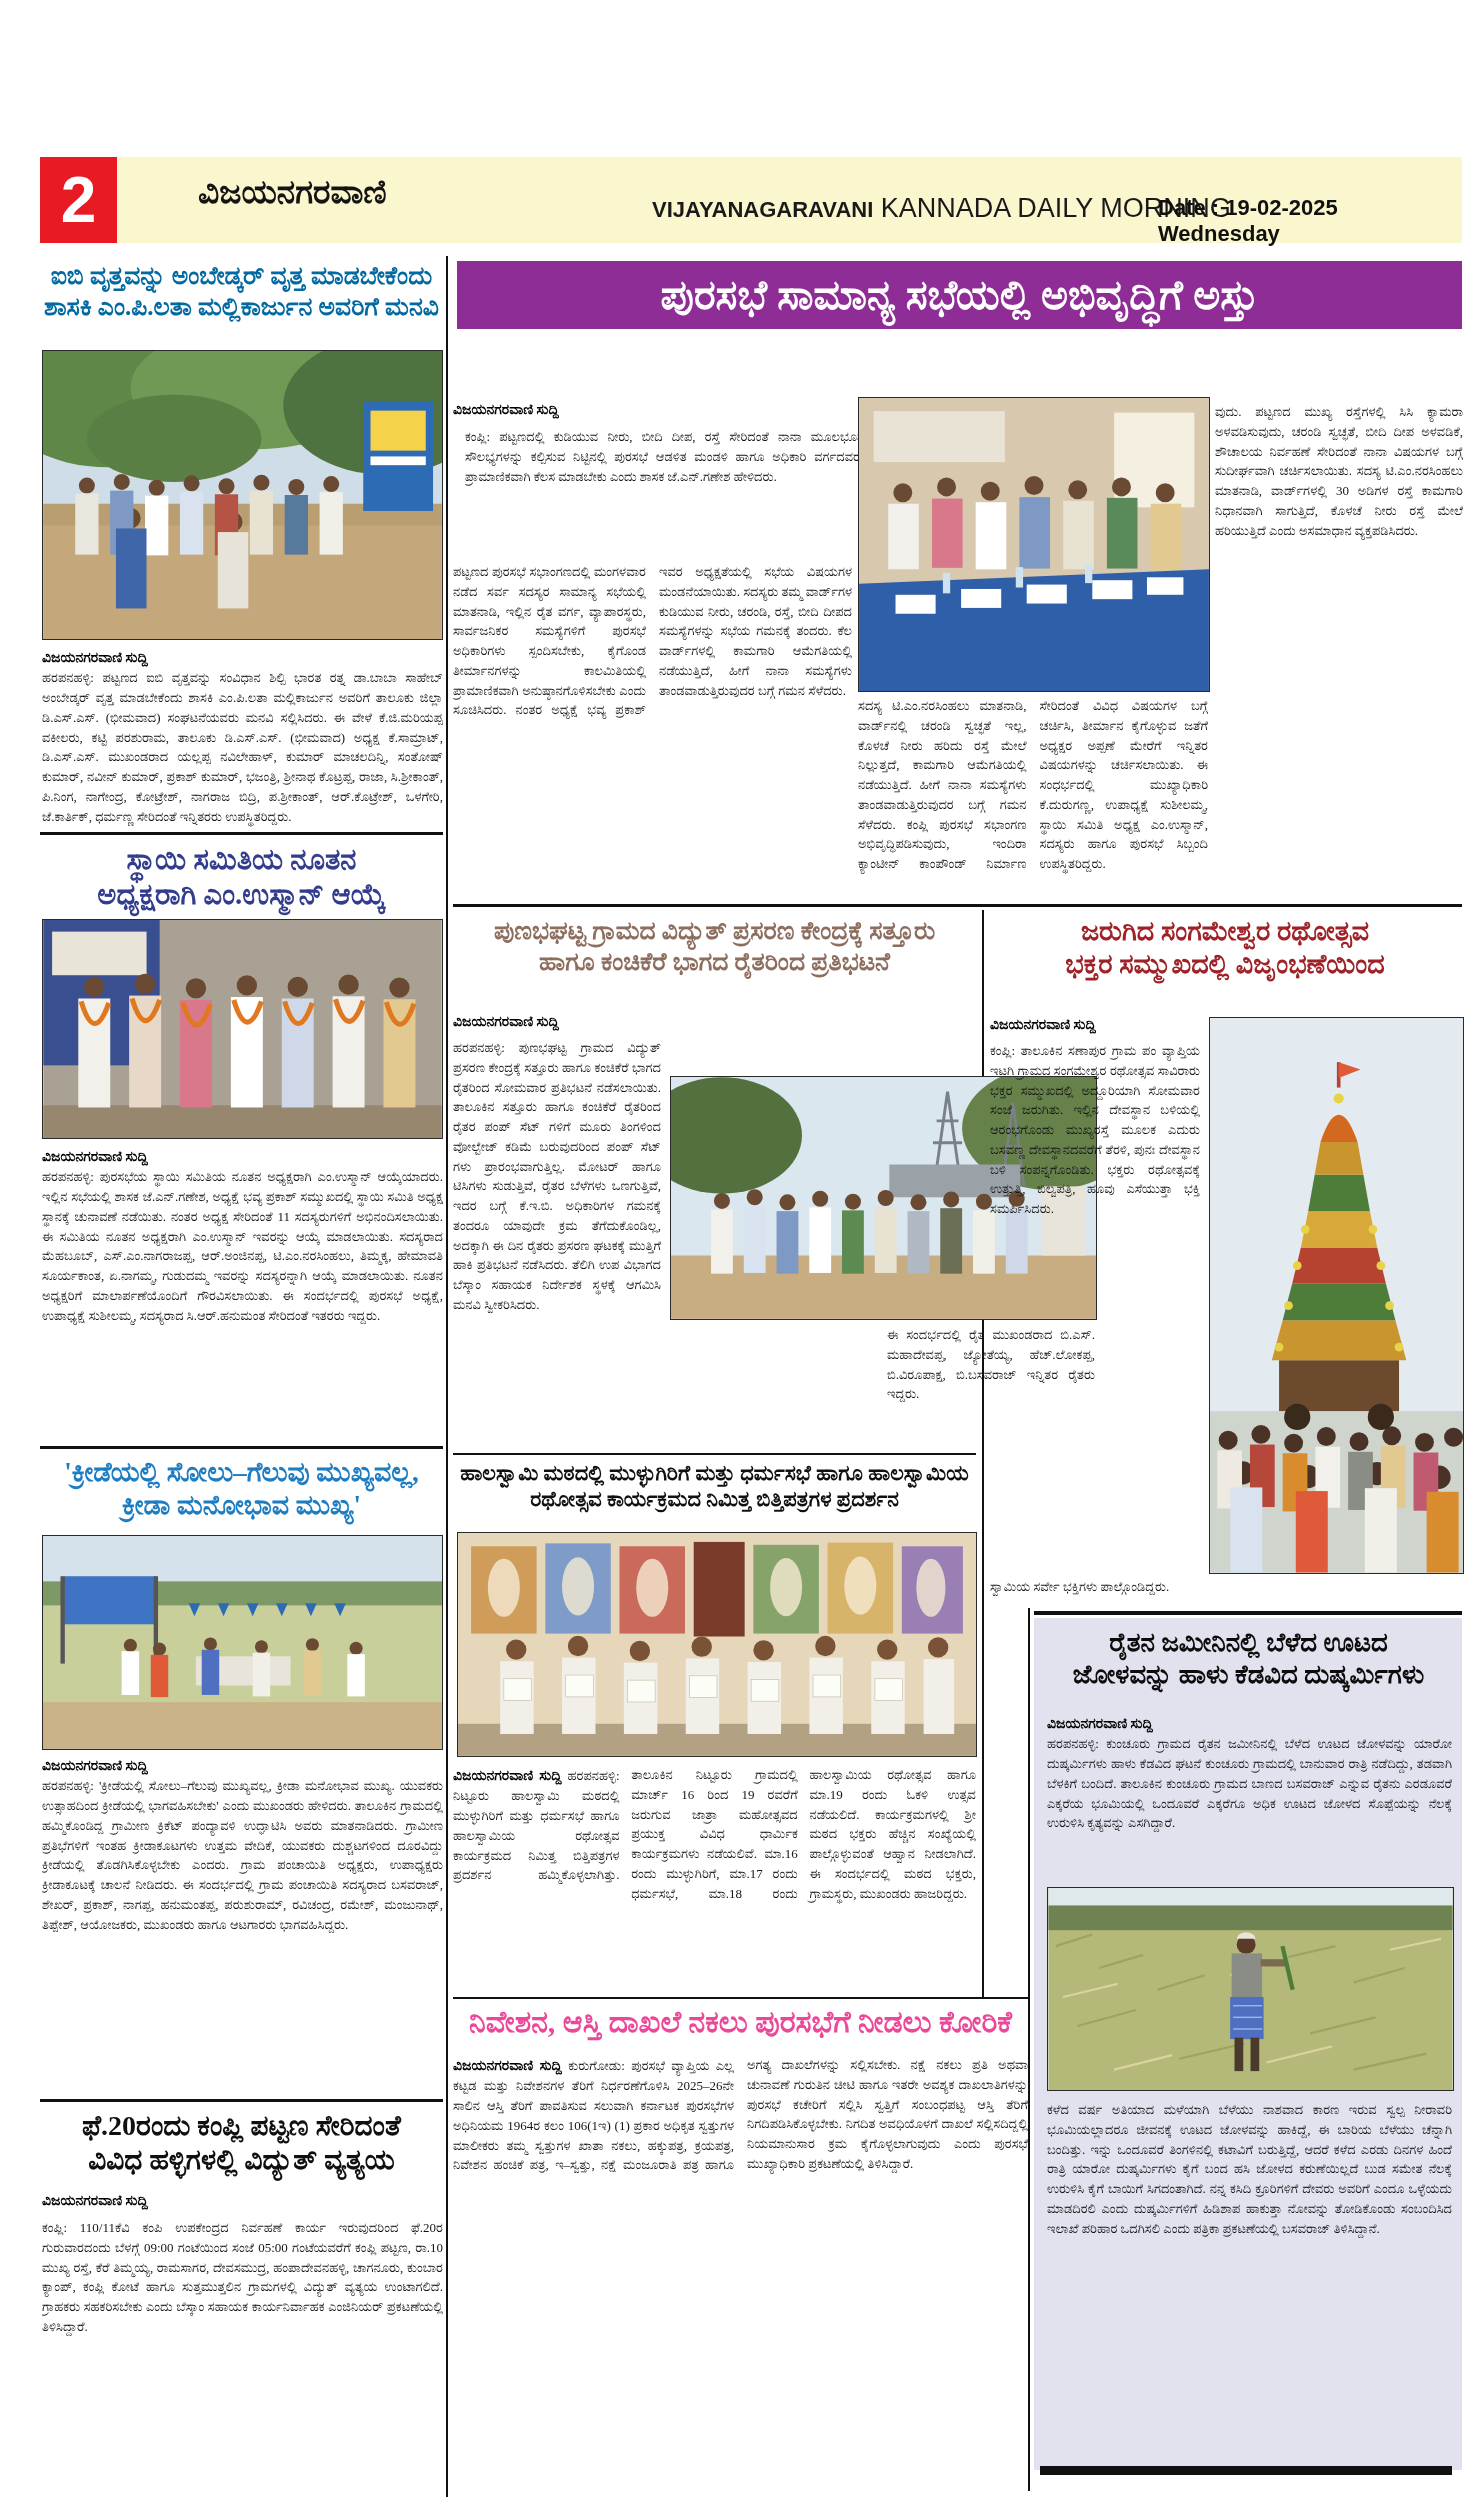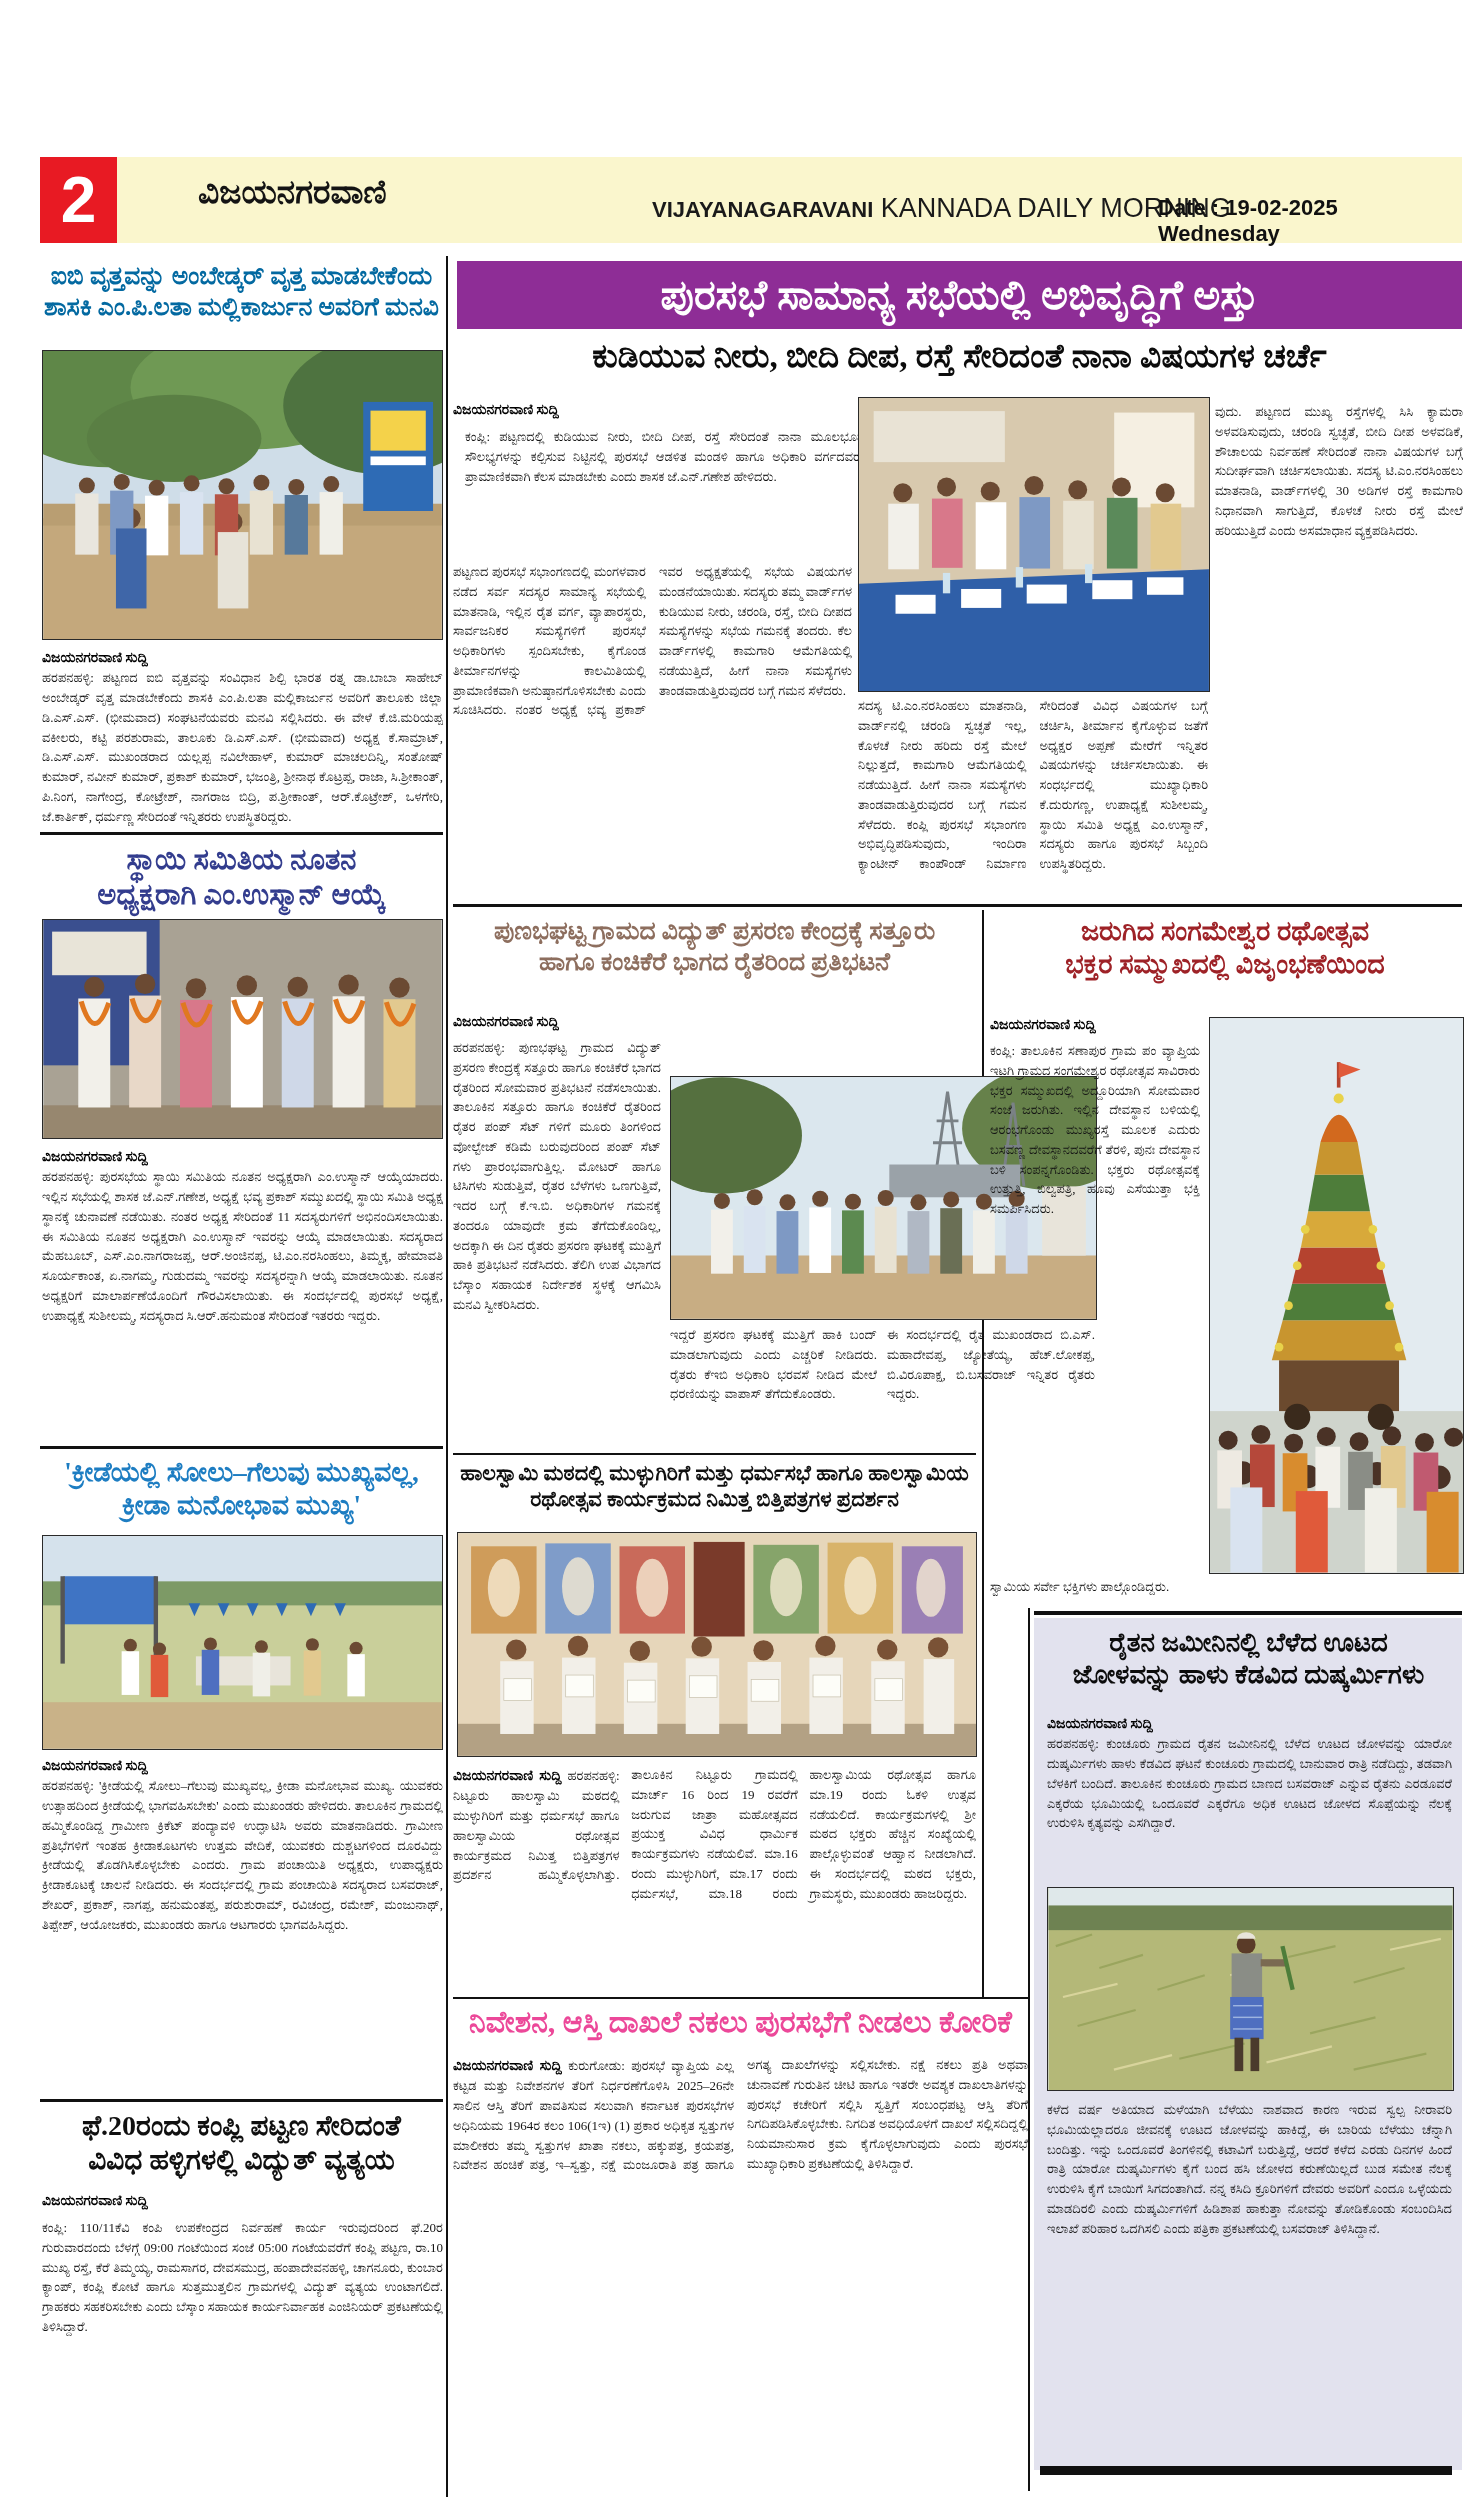--- a/index.html
+++ b/index.html
@@ -189,7 +189,6 @@
   <div class="abs band hl" style="left:457px;top:261px;width:1005px;height:68px;font-size:41px;">
     <span>ಪುರಸಭೆ ಸಾಮಾನ್ಯ ಸಭೆಯಲ್ಲಿ ಅಭಿವೃದ್ಧಿಗೆ ಅಸ್ತು</span>
   </div>
-  <div class="abs hl" style="left:457px;top:336px;width:1005px;font-size:33px;color:#0c0c0c;">ಕುಡಿಯುವ ನೀರು, ಬೀದಿ ದೀಪ, ರಸ್ತೆ ಸೇರಿದಂತೆ ನಾನಾ ವಿಷಯಗಳ ಚರ್ಚೆ</div>
 
   <div class="abs dl" style="left:453px;top:402px;">ವಿಜಯನಗರವಾಣಿ ಸುದ್ದಿ</div>
   <div class="abs bt" style="left:465px;top:427px;width:399px;height:131px;">ಕಂಪ್ಲಿ: ಪಟ್ಟಣದಲ್ಲಿ ಕುಡಿಯುವ ನೀರು, ಬೀದಿ ದೀಪ, ರಸ್ತೆ ಸೇರಿದಂತೆ ನಾನಾ ಮೂಲಭೂತ ಸೌಲಭ್ಯಗಳನ್ನು ಕಲ್ಪಿಸುವ ನಿಟ್ಟಿನಲ್ಲಿ ಪುರಸಭೆ ಆಡಳಿತ ಮಂಡಳಿ ಹಾಗೂ ಅಧಿಕಾರಿ ವರ್ಗದವರು ಪ್ರಾಮಾಣಿಕವಾಗಿ ಕೆಲಸ ಮಾಡಬೇಕು ಎಂದು ಶಾಸಕ ಜೆ.ಎನ್.ಗಣೇಶ ಹೇಳಿದರು.</div>

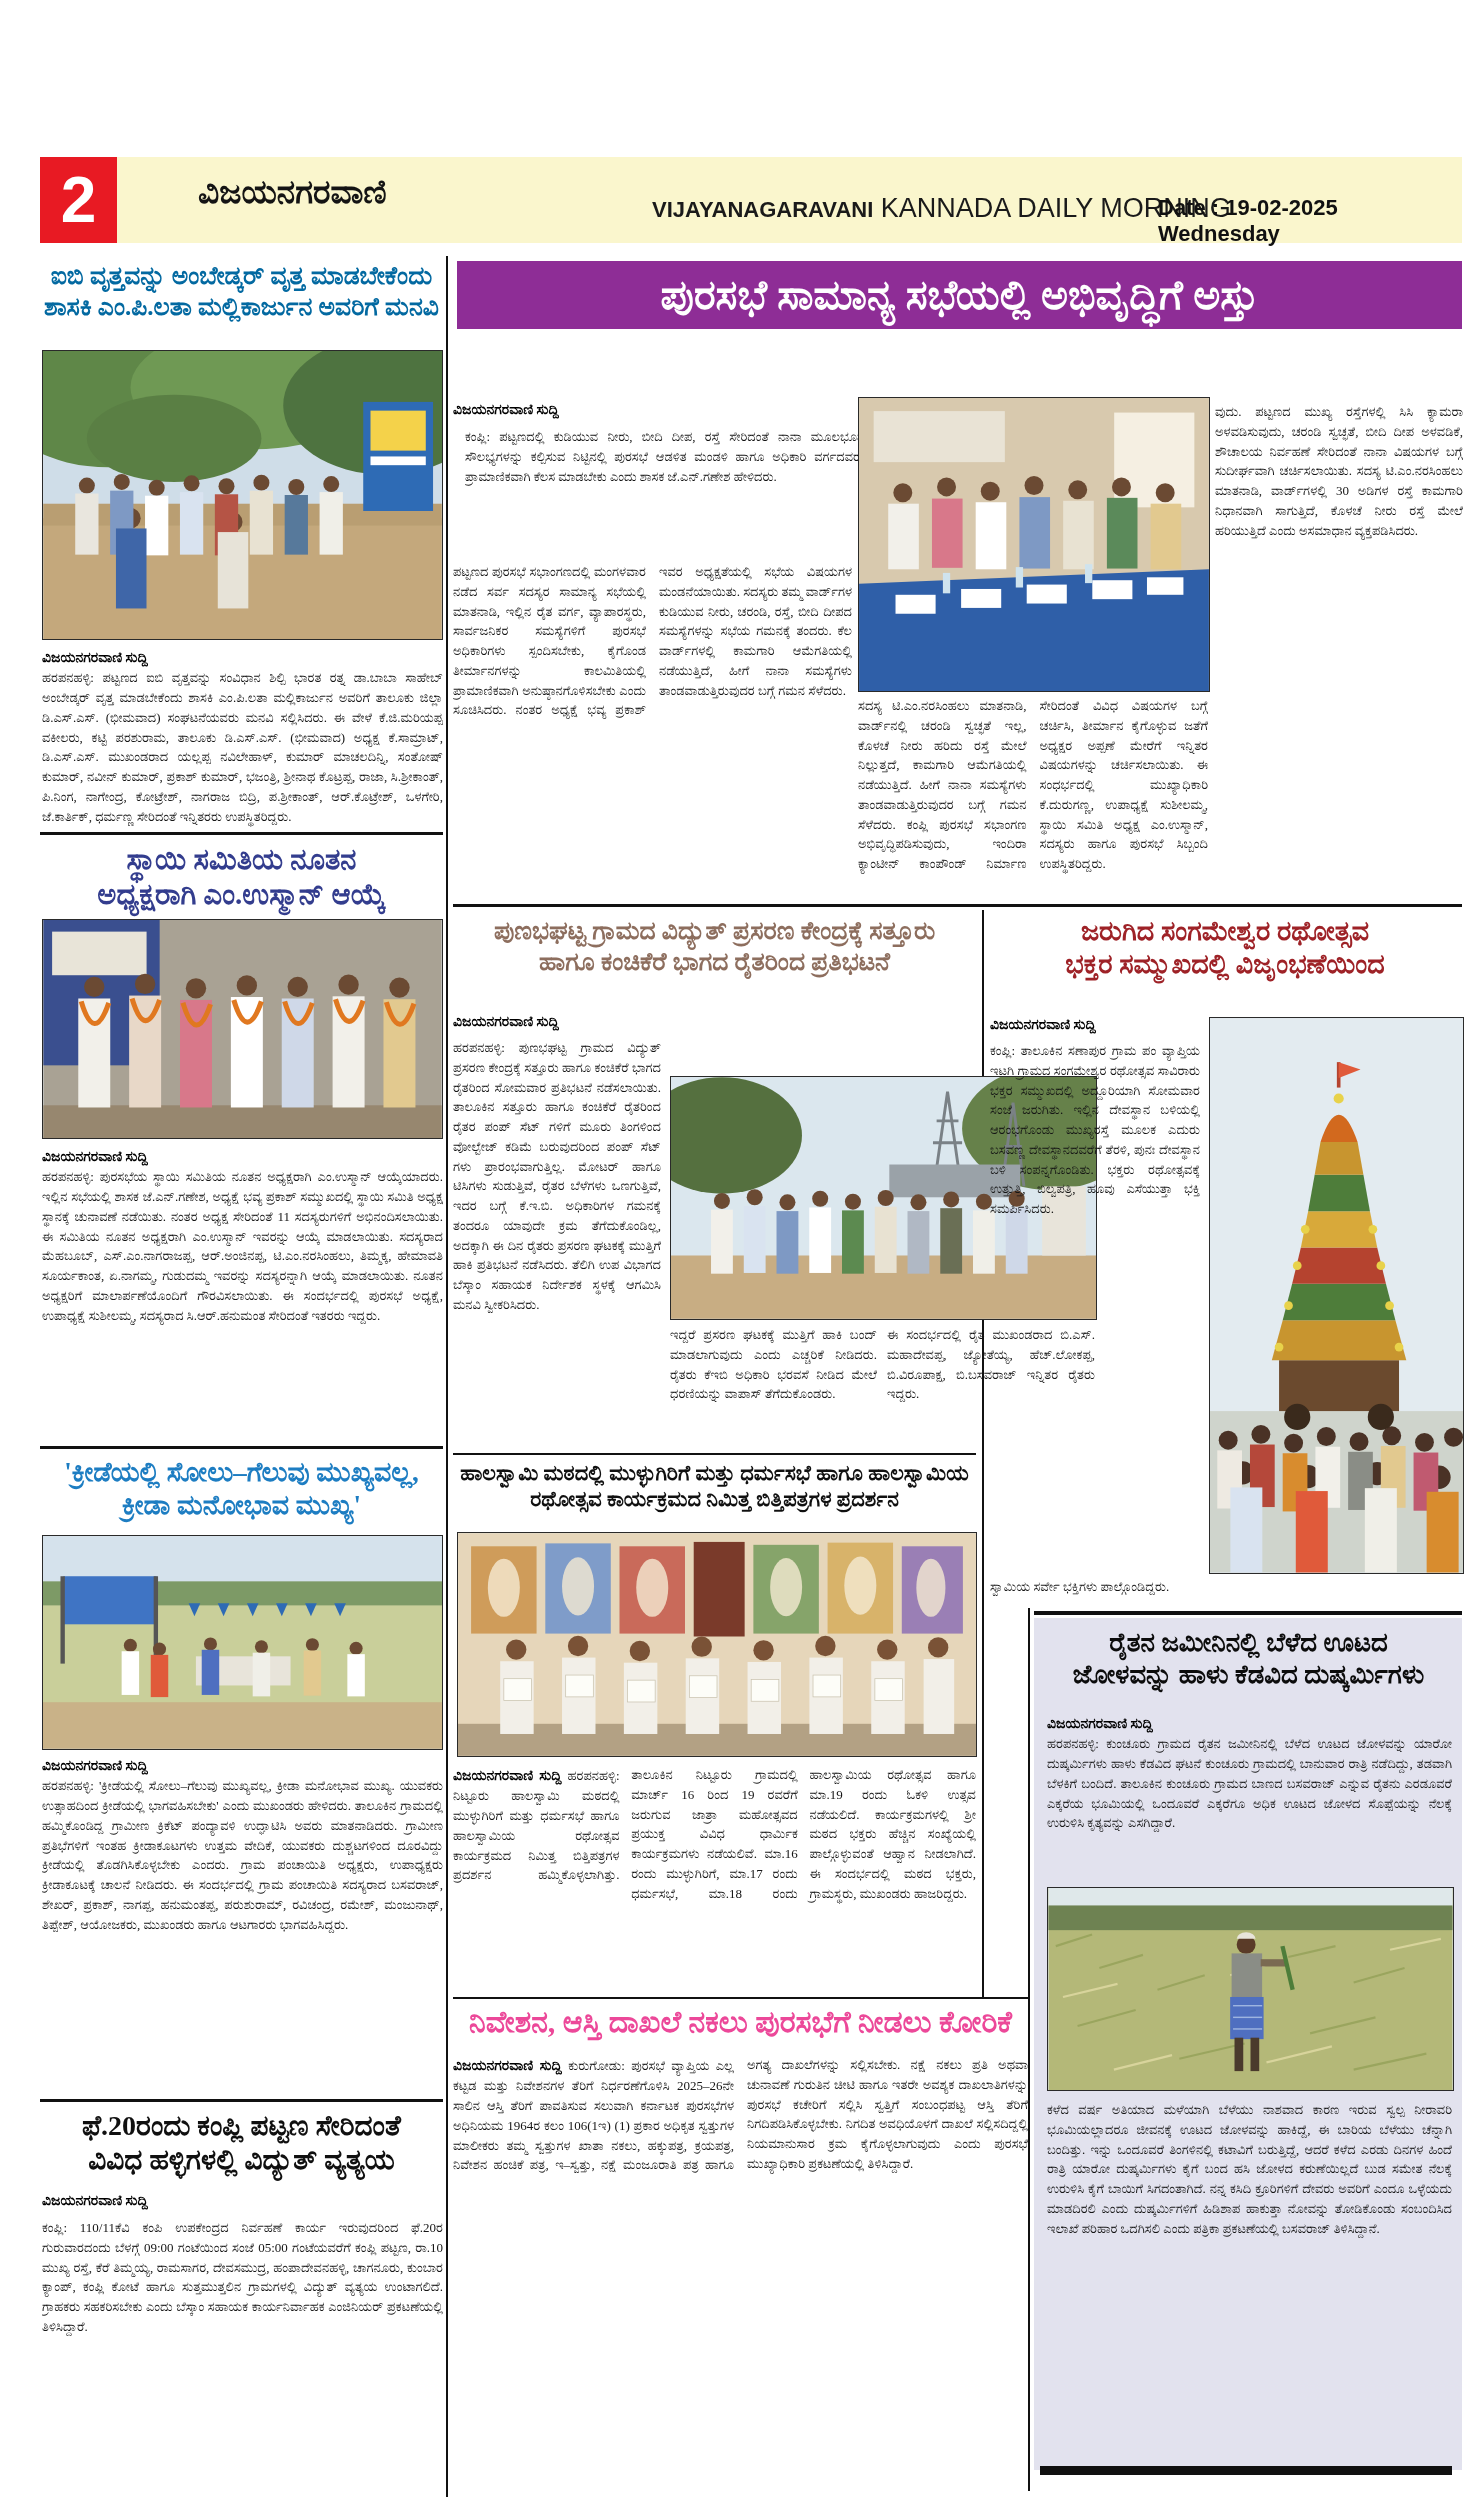--- a/index.html
+++ b/index.html
@@ -276,7 +276,6 @@
       <rect x="510" y="150" width="60" height="95" fill="#e8e4da"></rect>
     </svg>
   </div>
-  <div class="abs bt" style="left:670px;top:1325px;width:207px;height:130px;">ಇದ್ದರೆ ಪ್ರಸರಣ ಘಟಕಕ್ಕೆ ಮುತ್ತಿಗೆ ಹಾಕಿ ಬಂದ್ ಮಾಡಲಾಗುವುದು ಎಂದು ಎಚ್ಚರಿಕೆ ನೀಡಿದರು. ರೈತರು ಕೆಇಬಿ ಅಧಿಕಾರಿ ಭರವಸೆ ನೀಡಿದ ಮೇಲೆ ಧರಣಿಯನ್ನು ವಾಪಾಸ್ ತೆಗೆದುಕೊಂಡರು.</div>
   <div class="abs bt" style="left:887px;top:1325px;width:208px;height:130px;">ಈ ಸಂದರ್ಭದಲ್ಲಿ ರೈತ ಮುಖಂಡರಾದ ಬಿ.ಎಸ್. ಮಹಾದೇವಪ್ಪ, ಜ್ಯೋತೆಯ್ಯ, ಹೆಚ್.ಲೋಕಪ್ಪ, ಬಿ.ವಿರೂಪಾಕ್ಷ, ಬಿ.ಬಸವರಾಜ್ ಇನ್ನಿತರ ರೈತರು ಇದ್ದರು.</div>
   <div class="abs hdiv" style="left:453px;top:1453px;width:523px;height:2.2px;"></div>
 

